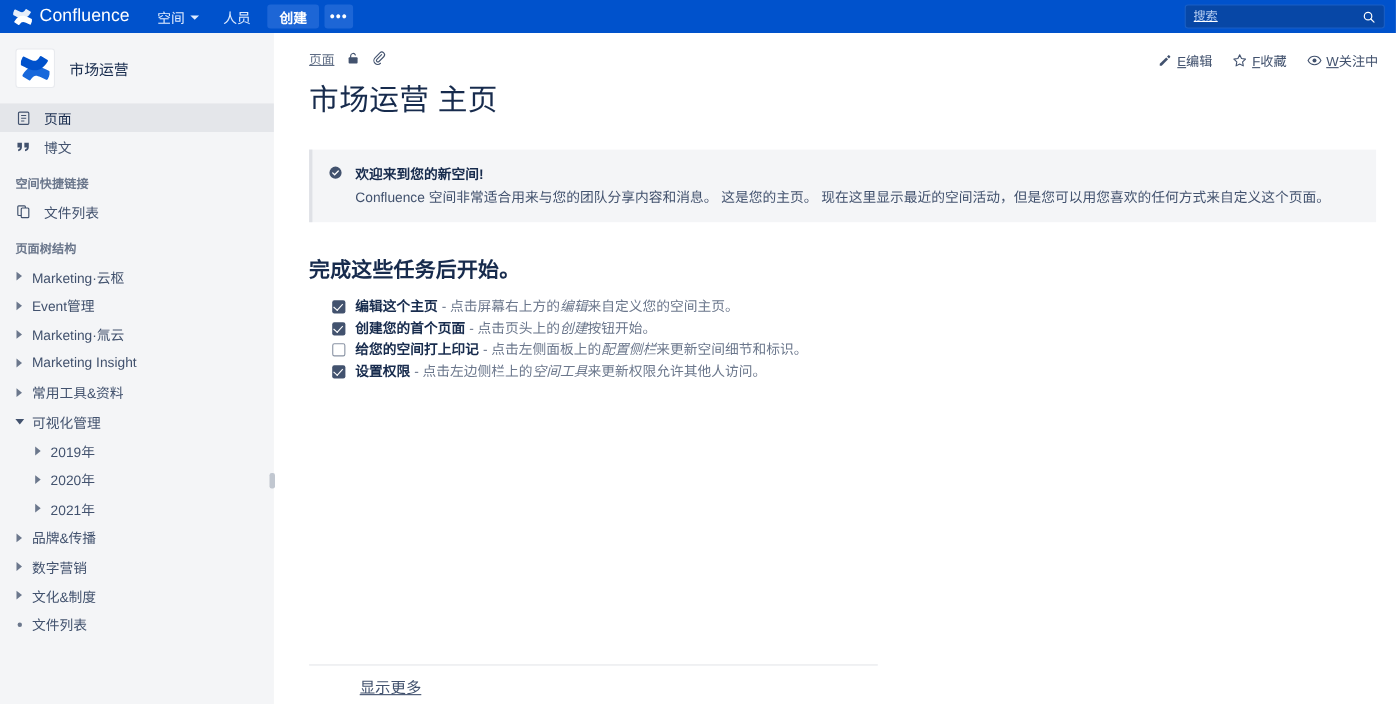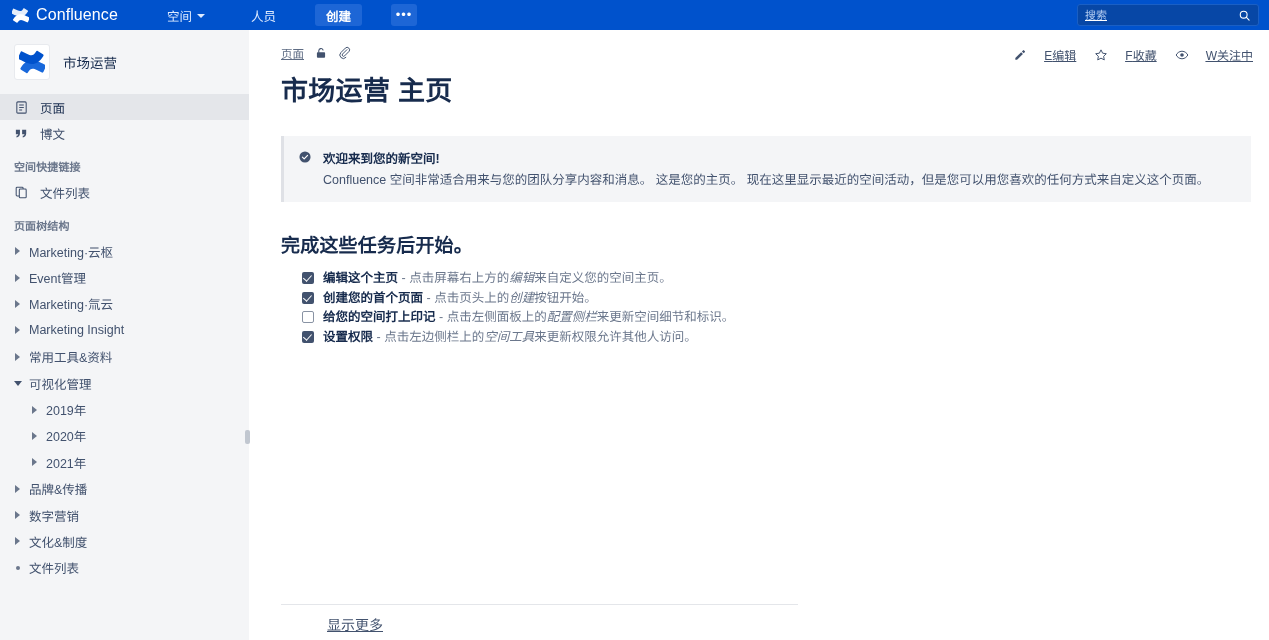--- a/index.html
+++ b/index.html
@@ -18,7 +18,6 @@
     background: #0052cc;
     display: flex; align-items: center;
     color: #ffffff;
-    gap: 24px;
   }
   .brand {
     display: flex; align-items: center; gap: 7px;

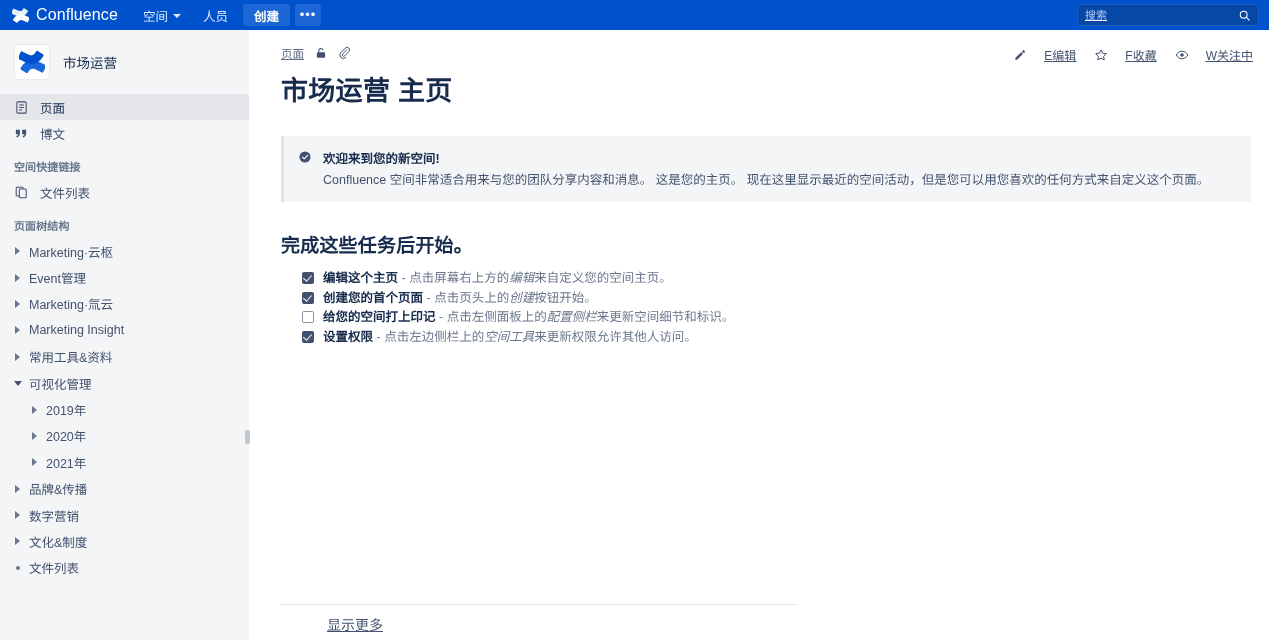--- a/index.html
+++ b/index.html
@@ -142,8 +142,8 @@
     display: flex; align-items: center; gap: 18px;
   }
   .act {
-    display: flex; align-items: center; gap: 17px;
-    font-size: 12px; color: #42526e; cursor: pointer; white-space: nowrap; text-decoration: underline;
+    display: flex; align-items: center; gap: 4px;
+    font-size: 12px; color: #42526e; cursor: pointer; white-space: nowrap;
   }
   .act .u { text-decoration: underline; }
   .act-ico { width: 14px; height: 14px; flex: none; }

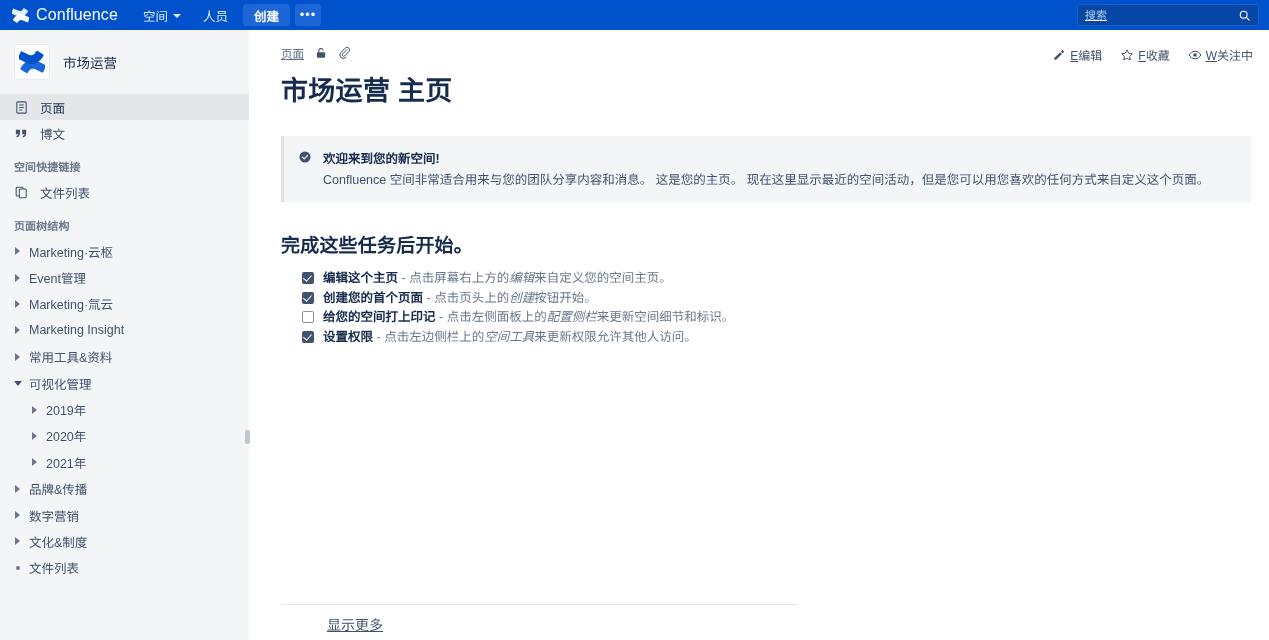--- a/index.html
+++ b/index.html
@@ -159,7 +159,7 @@
   .crumb-ico { width: 14px; height: 14px; cursor: pointer; }
 
   .page-title {
-    font-size: 27px; font-weight: 700; color: #172b4d;
+    font-size: 27px; font-weight: 400; color: #172b4d;
     padding: 13px 0 0 32px; letter-spacing: .3px;
   }
 

